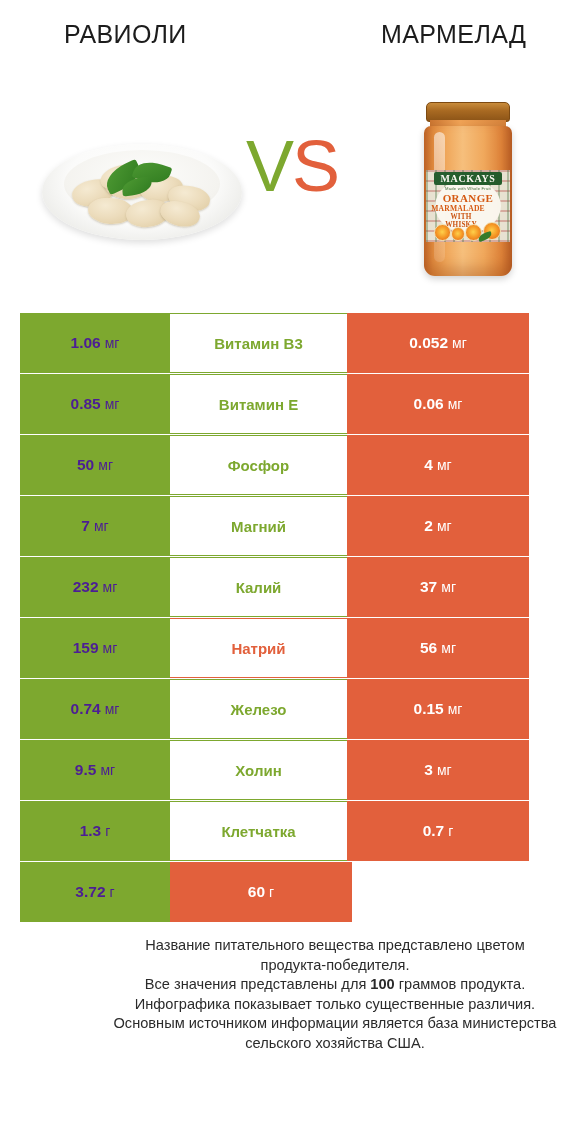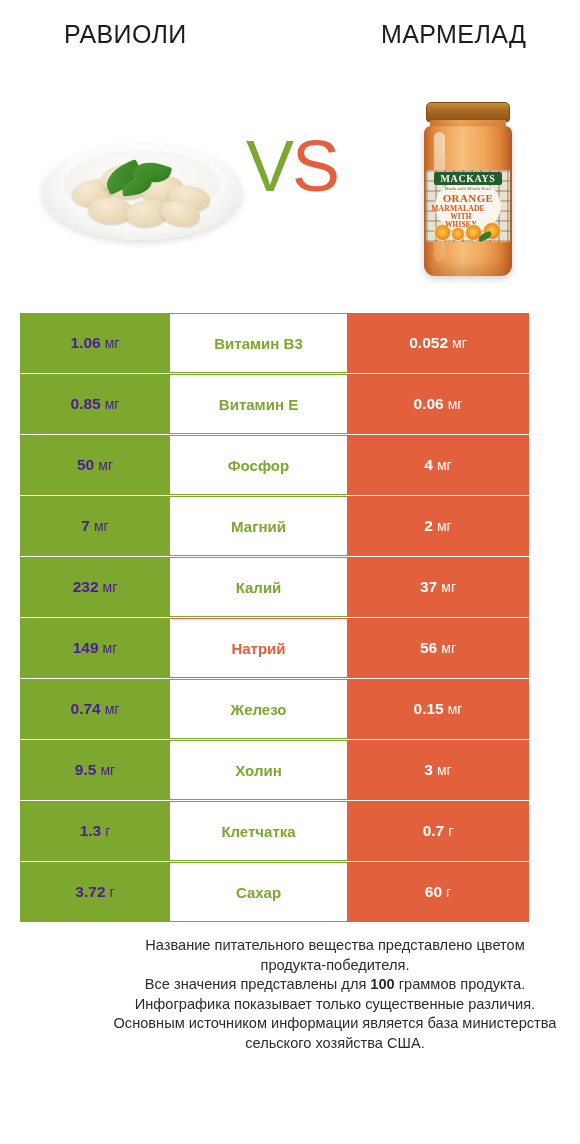--- a/index.html
+++ b/index.html
@@ -424,7 +424,7 @@
     </div>
     <div class="row">
       <div class="cell cell-left">
-        <span class="val-num">149</span>
+        <span class="val-num">159</span>
         <span class="val-unit">мг</span>
       </div>
       <div class="cell cell-mid orange-win">Натрий</div>

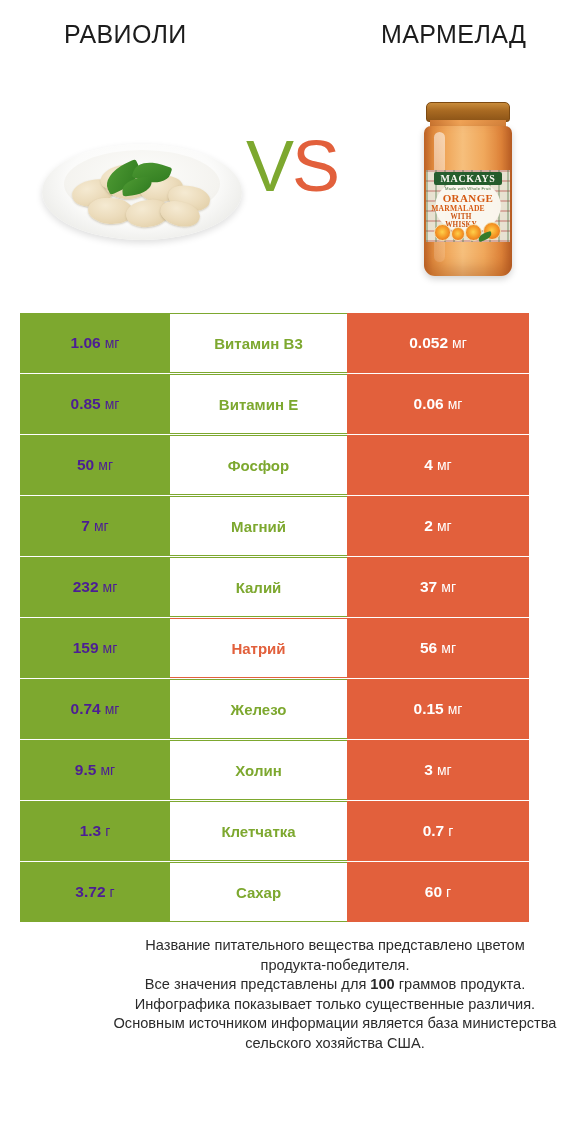--- a/index.html
+++ b/index.html
@@ -471,7 +471,6 @@
         <span class="val-num">3.72</span>
         <span class="val-unit">г</span>
       </div>
-      <div class="cell cell-mid">Сахар</div>
       <div class="cell cell-right">
         <span class="val-num">60</span>
         <span class="val-unit">г</span>

